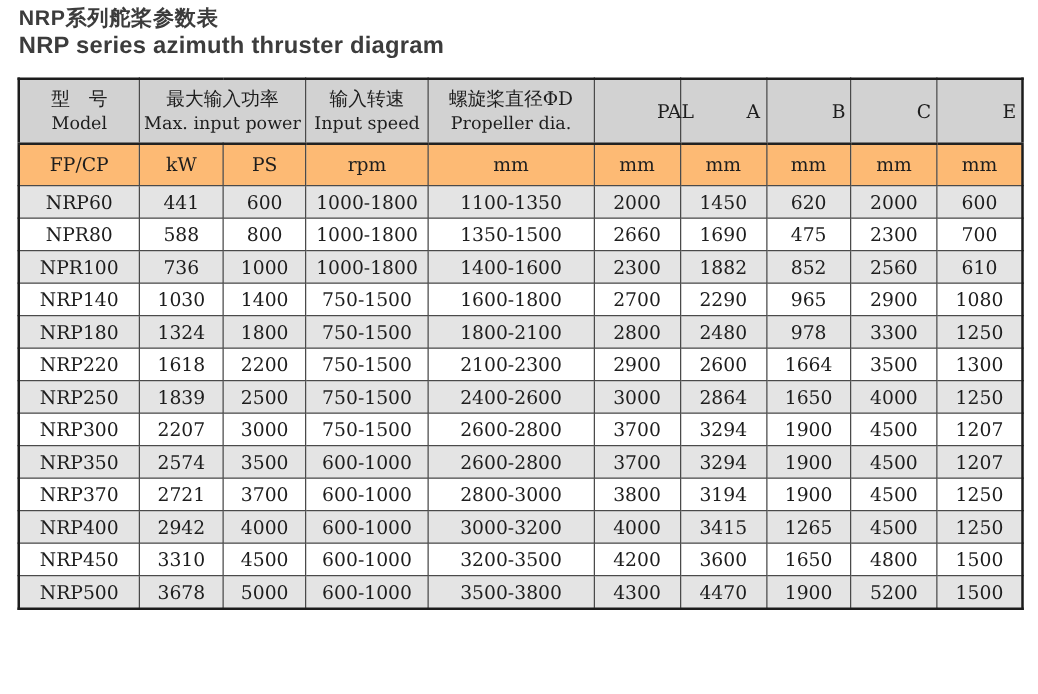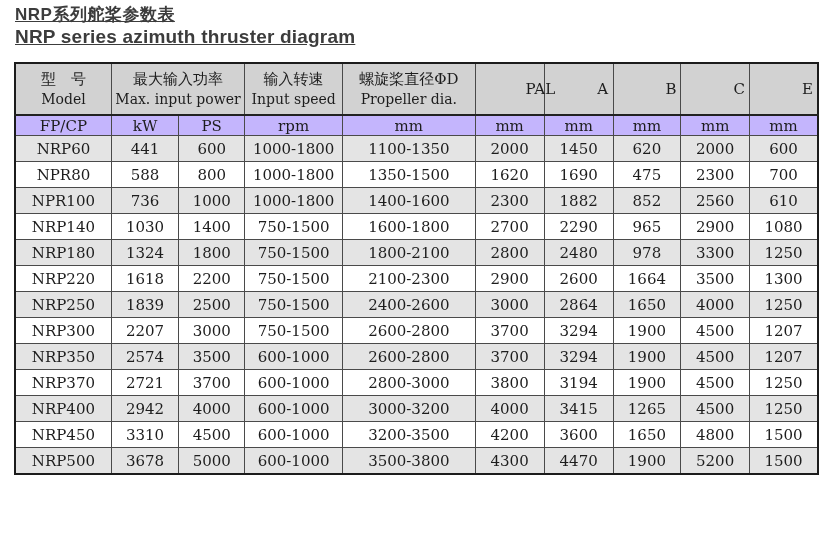--- a/index.html
+++ b/index.html
@@ -9,7 +9,7 @@
     background: #ffffff;
     font-family: "Liberation Sans", sans-serif;
   }
-  .titles { padding: 4px 0 0 15px; color: #3c3c3c; text-decoration: underline; }
+  .titles { padding: 4px 0 0 15px; color: #3c3c3c; }
   .title-zh {
     font-size: 17px; font-weight: bold; line-height: 1.3;
     letter-spacing: 0.5px;

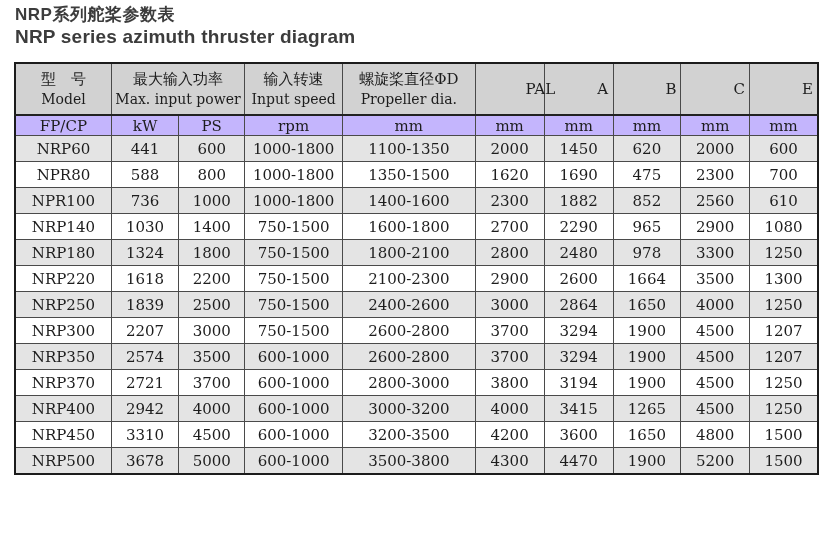--- a/index.html
+++ b/index.html
@@ -42,7 +42,7 @@
   .h-zh { font-size: 15px; line-height: 1.45; text-align: center; }
   .h-en { font-size: 14px; line-height: 1.25; }
   .h-single { font-size: 15px; margin-left: 48px; }
-  tr.hdr-units td { height: 21px; font-size: 15px; background: #c4b5fd; margin-top: 44px; }
+  tr.hdr-units td { height: 34px; font-size: 15px; background: #fdba74; margin-top: 44px; }
   tbody td { height: 26px; font-size: 15px; }
   tbody tr:nth-child(odd) { background: #e4e4e4; }
   tbody tr:nth-child(even) { background: #ffffff; }

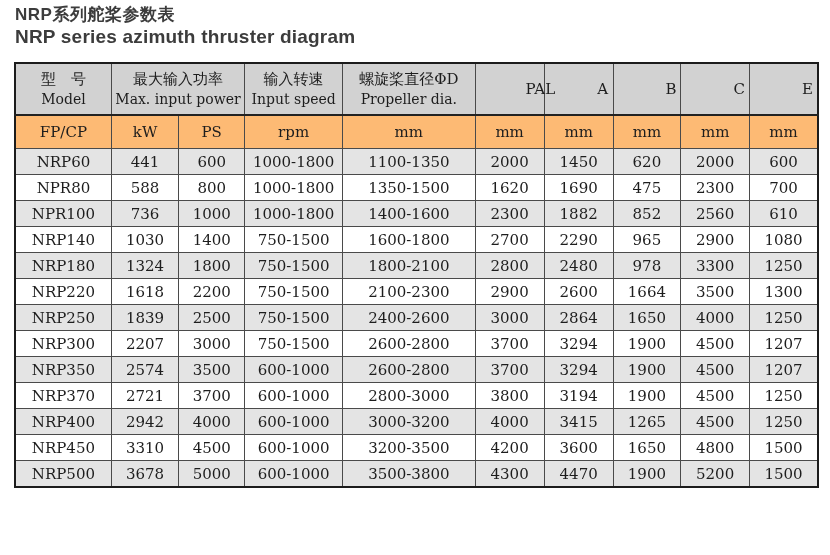--- a/index.html
+++ b/index.html
@@ -124,7 +124,7 @@
         <td>800</td>
         <td>1000-1800</td>
         <td>1350-1500</td>
-        <td>1620</td>
+        <td>2660</td>
         <td>1690</td>
         <td>475</td>
         <td>2300</td>

